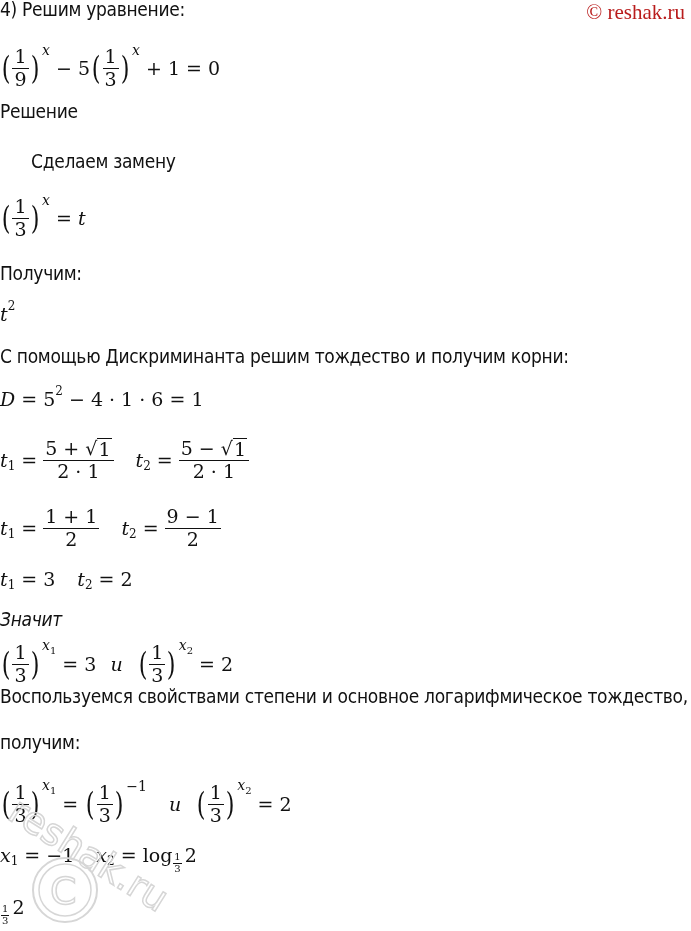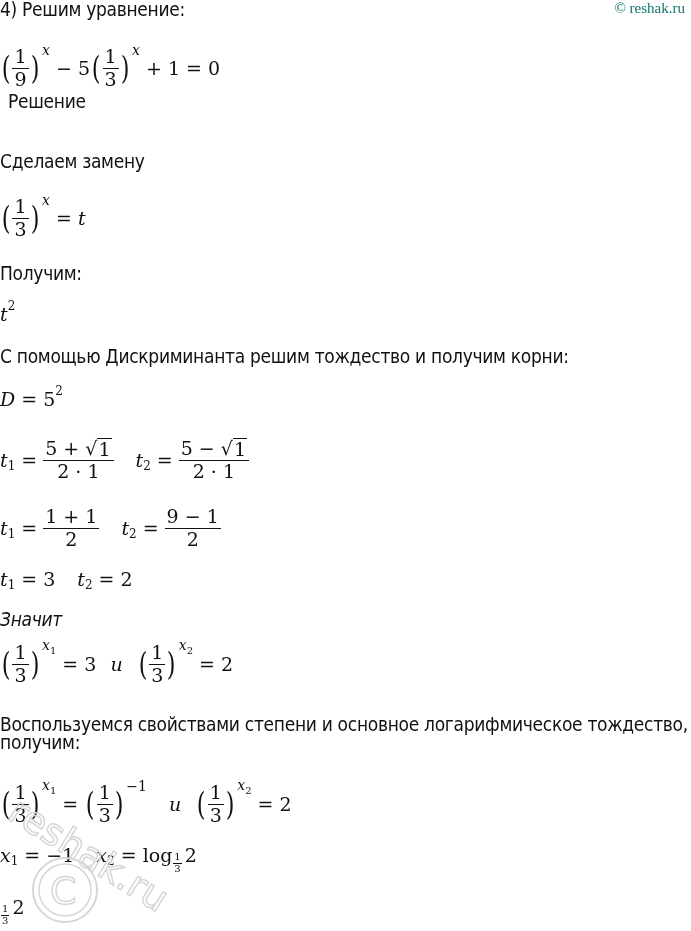--- a/index.html
+++ b/index.html
@@ -40,7 +40,7 @@
   .copyright {
     position: absolute; right: 6px; top: 0;
     font-family: "Liberation Serif", "DejaVu Serif", serif;
-    font-size: 15px; color: #0f766e;
+    font-size: 21px; color: #b91c1c;
   }
   .watermark {
     position: absolute; left: 0; top: 790px; width: 230px; height: 150px; pointer-events: none;

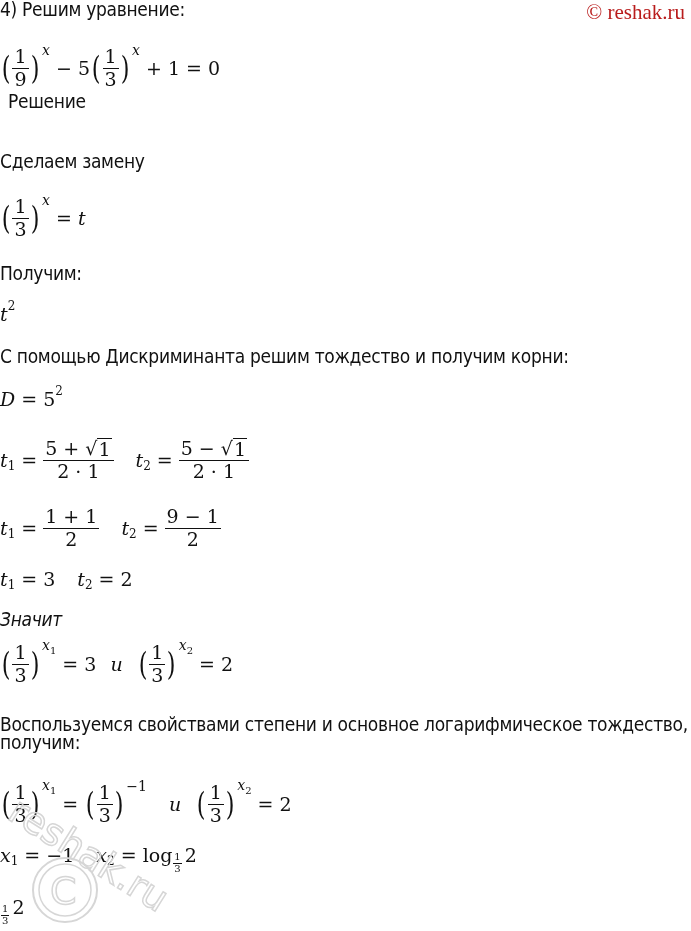--- a/index.html
+++ b/index.html
@@ -78,7 +78,7 @@
   <span>+ 1 = 0</span>
 </div>
 
-<div class="txt" style="top:90px;margin-left:8px;">Решение</div>
+<div class="txt" style="top:100px;">Решение</div>
 <div class="txt" style="top:150px;">Сделаем замену</div>
 
 <div class="math" style="top:190px; height:56px;">

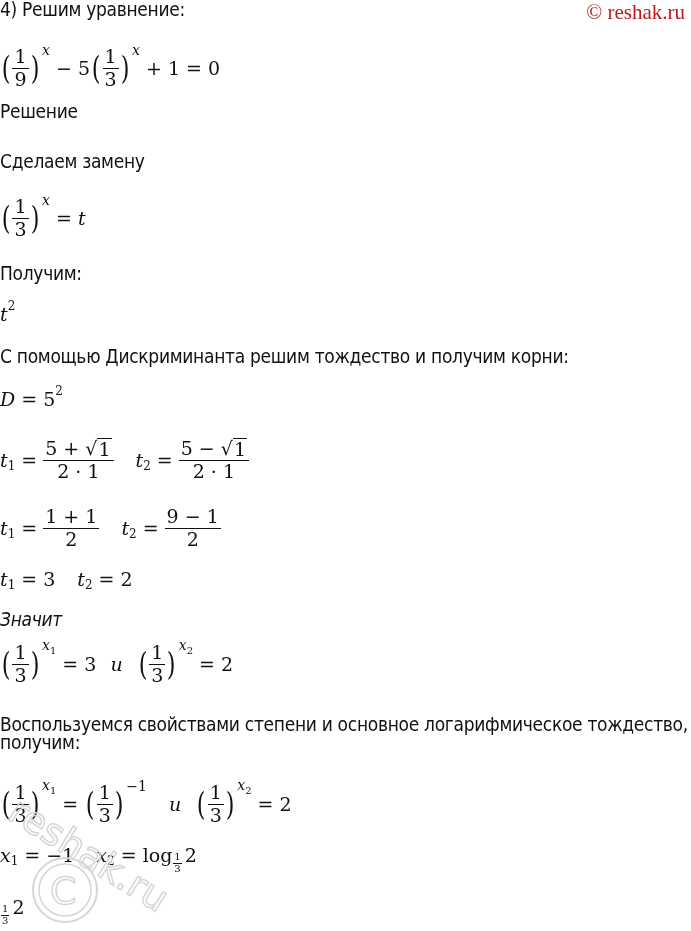--- a/index.html
+++ b/index.html
@@ -79,7 +79,7 @@
 </div>
 
 <div class="txt" style="top:100px;">Решение</div>
-<div class="txt" style="top:150px;">Сделаем замену</div>
+<div class="txt" style="top:150px;margin-left:31px;">Сделаем замену</div>
 
 <div class="math" style="top:190px; height:56px;">
   <span class="pexp">

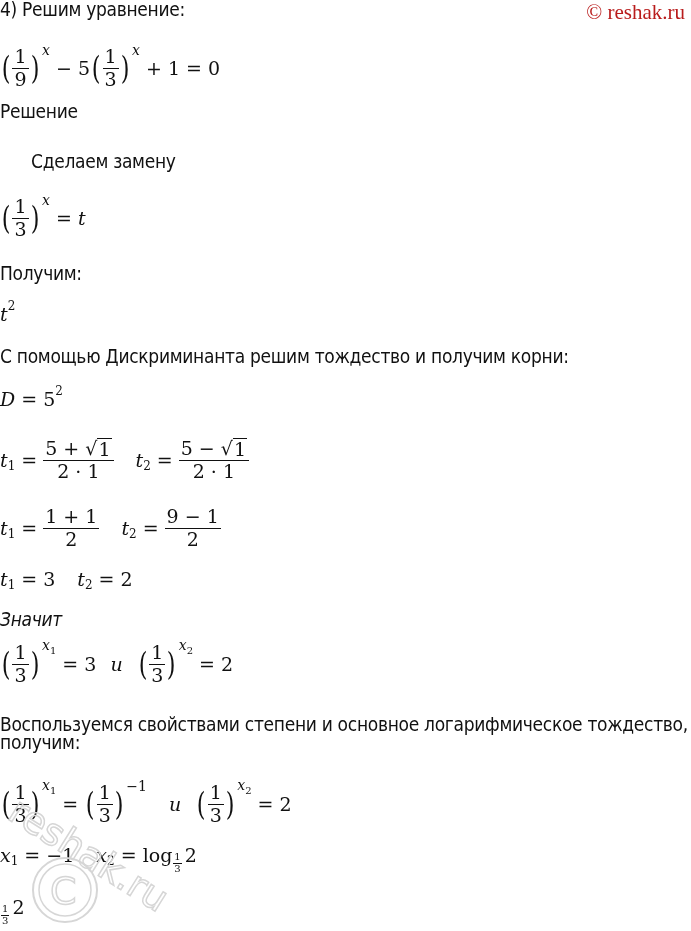--- a/index.html
+++ b/index.html
@@ -111,6 +111,7 @@
   <span>= 5</span>
     <span class="sup">2</span>
   <span class="sp"></span>
+  <span>− 4 · 1 · 6 = 1</span>
 </div>
 
 <div class="math" style="top:432px; height:56px;">

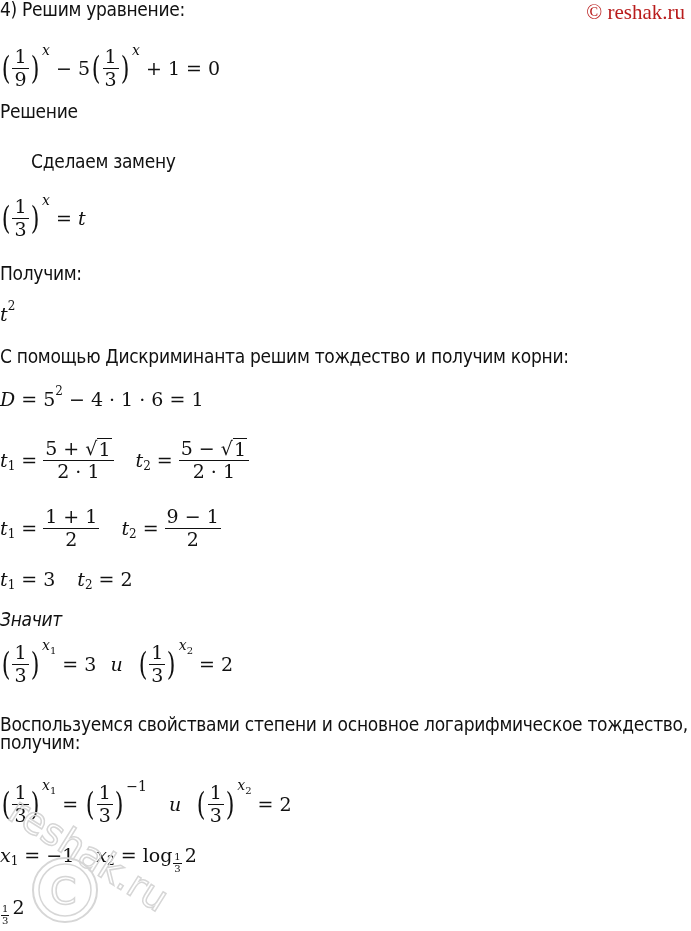--- a/index.html
+++ b/index.html
@@ -178,7 +178,7 @@
   <span>= 2</span>
 </div>
 
-<div class="txt" style="top:713px;">Воспользуемся свойствами степени и основное логарифмическое тождество,</div>
+<div class="txt" style="top:685px;">Воспользуемся свойствами степени и основное логарифмическое тождество,</div>
 <div class="txt" style="top:731px;">получим:</div>
 
 <div class="math" style="top:776px; height:56px;">

